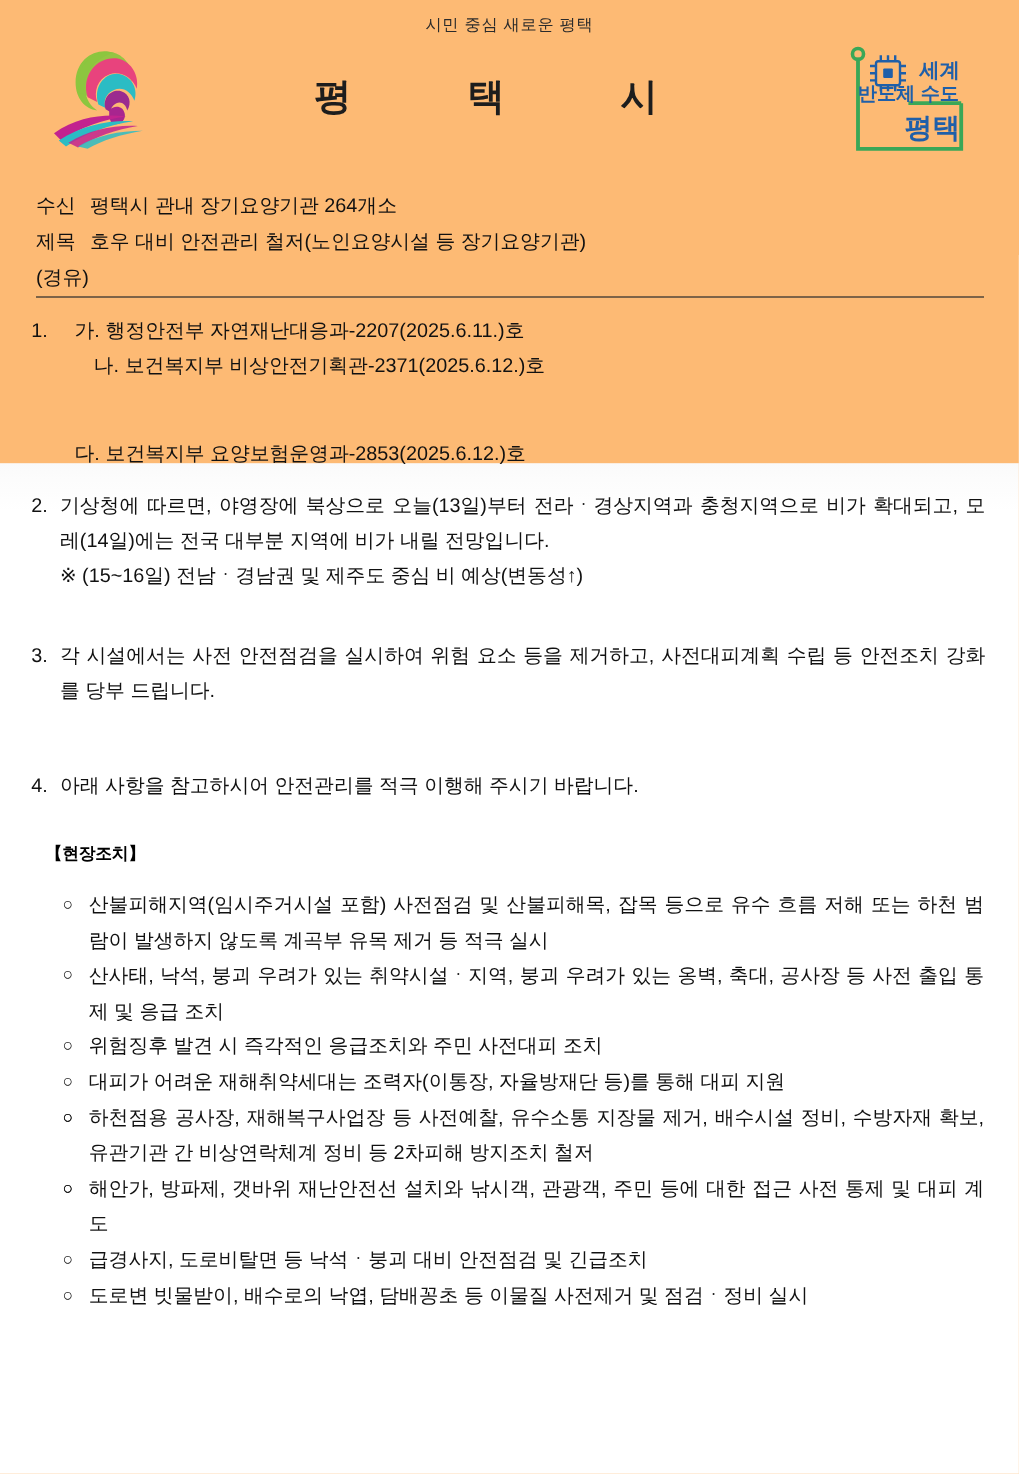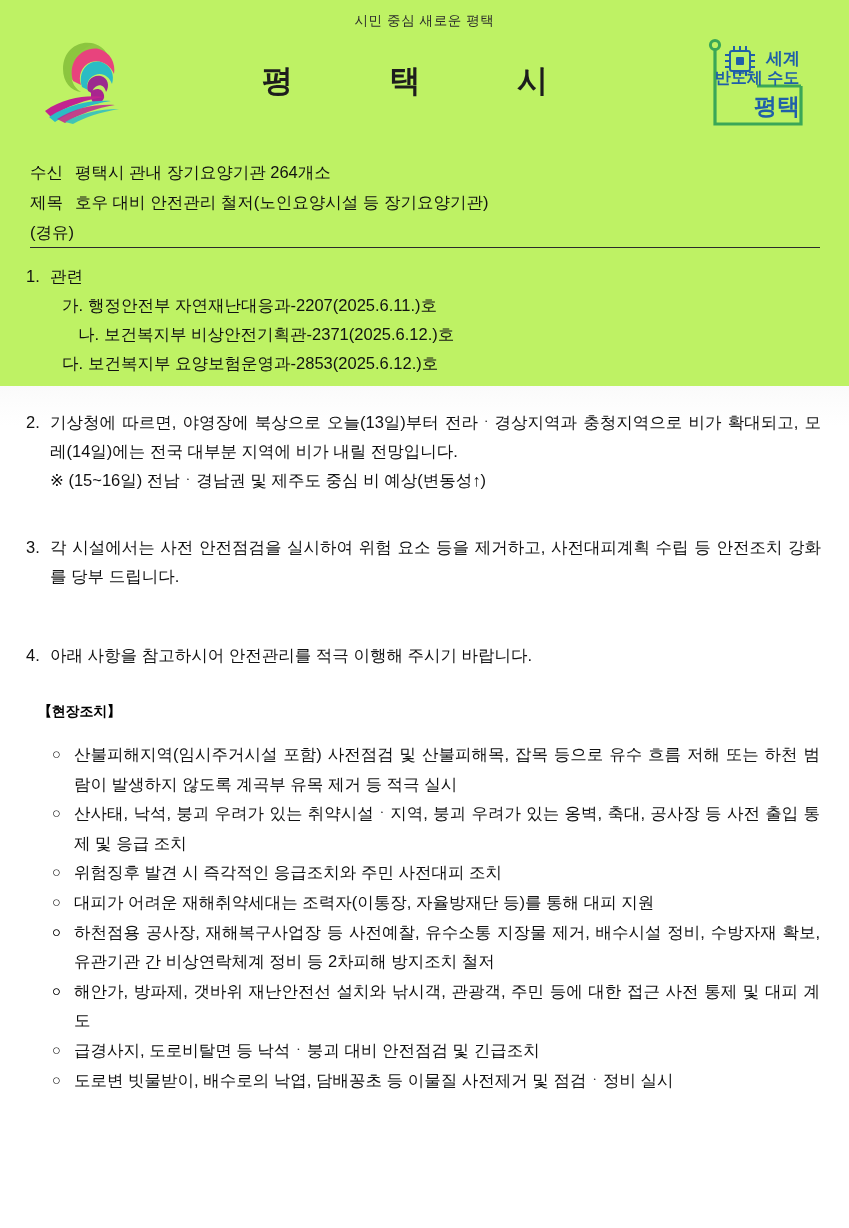--- a/index.html
+++ b/index.html
@@ -21,7 +21,7 @@
     position: relative;
     width: 849px;
     height: 1228px;
-    background: #bef264;
+    background: #fdba74;
   }
 
   

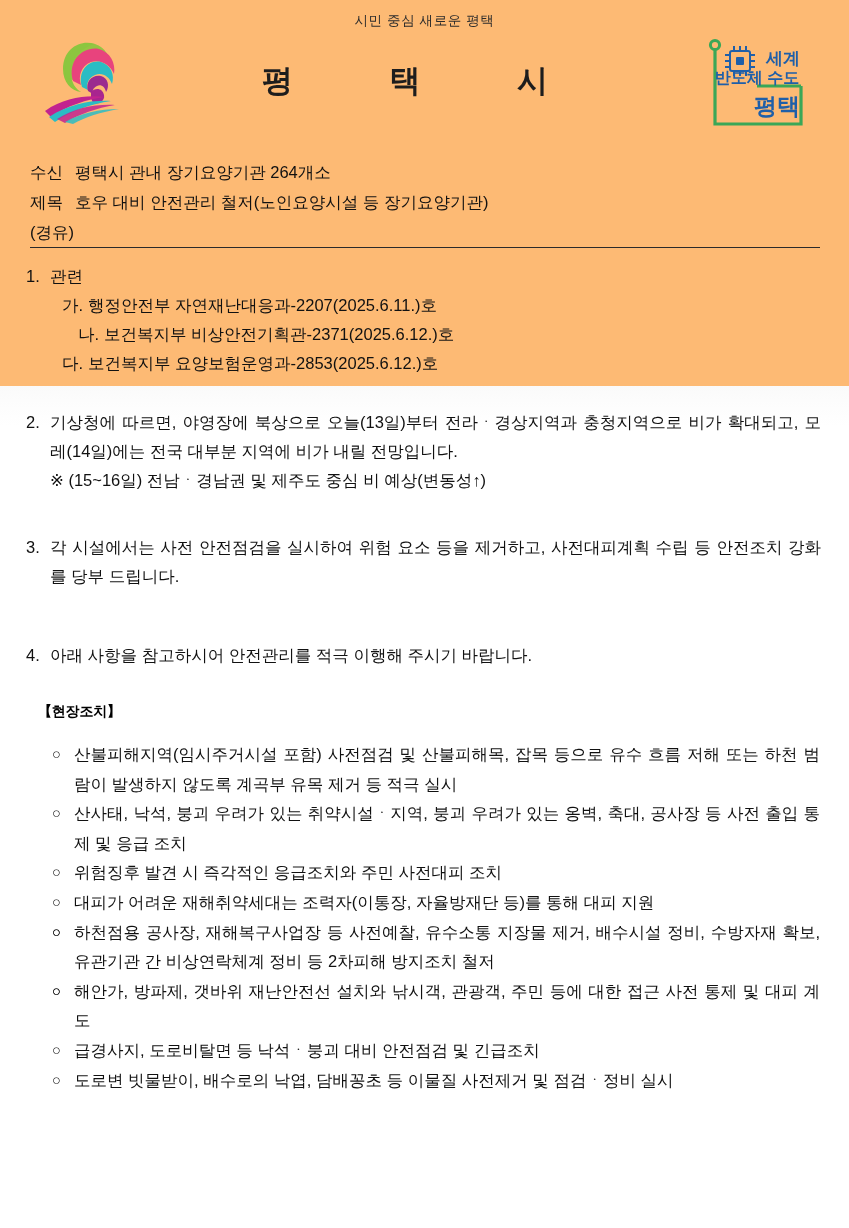--- a/index.html
+++ b/index.html
@@ -245,7 +245,6 @@
   <div class="item" style="left:26px; top:262px; width:600px;">
     <span class="num">1.</span>
     <div class="body nojust">
-      <div>관련</div>
       <div class="sub" style="margin-left:12px;">
         <span class="mark">가.</span><span>행정안전부 자연재난대응과-2207(2025.6.11.)호</span>
       </div>

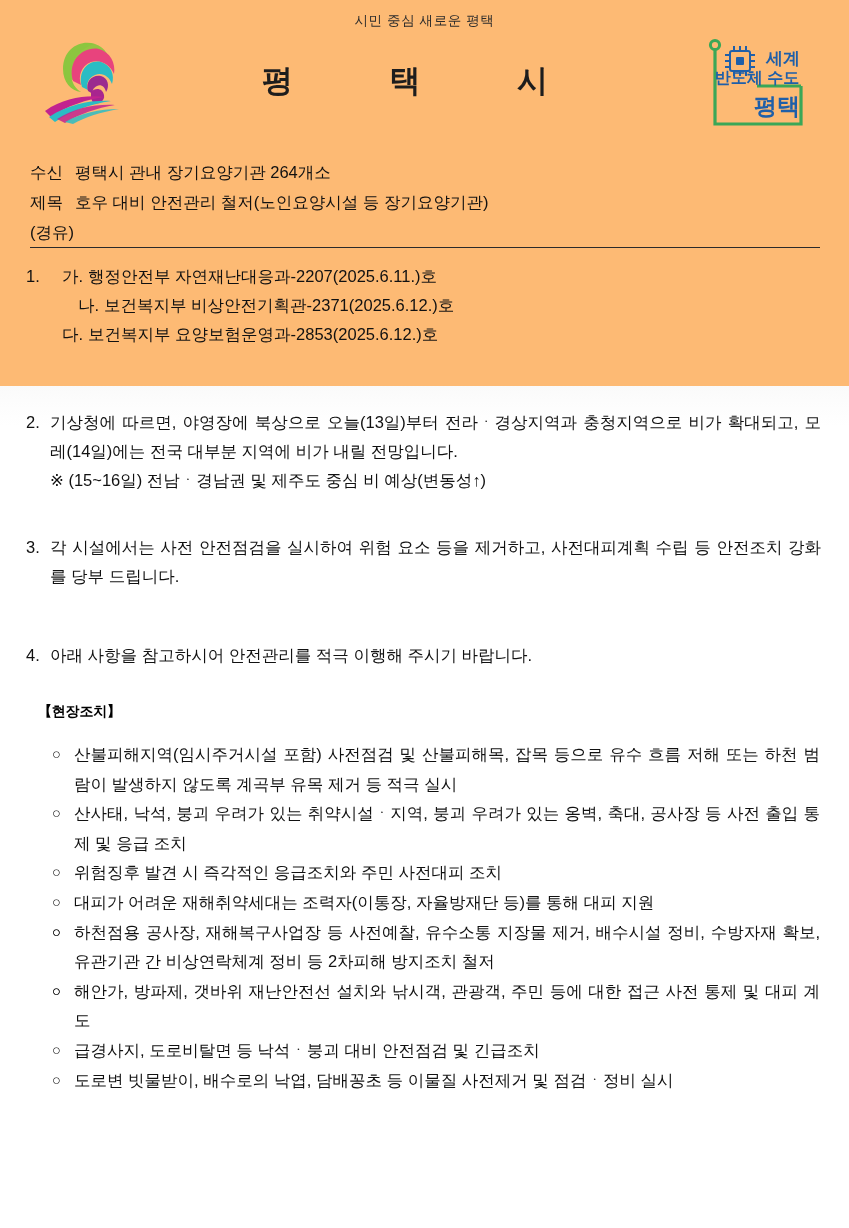--- a/index.html
+++ b/index.html
@@ -251,7 +251,7 @@
       <div class="sub" style="margin-left:28px;">
         <span class="mark">나.</span><span>보건복지부 비상안전기획관-2371(2025.6.12.)호</span>
       </div>
-      <div class="sub" style="margin-left:12px;">
+      <div class="sub" style="margin-left:12px;margin-top:44px;">
         <span class="mark">다.</span><span>보건복지부 요양보험운영과-2853(2025.6.12.)호</span>
       </div>
     </div>

